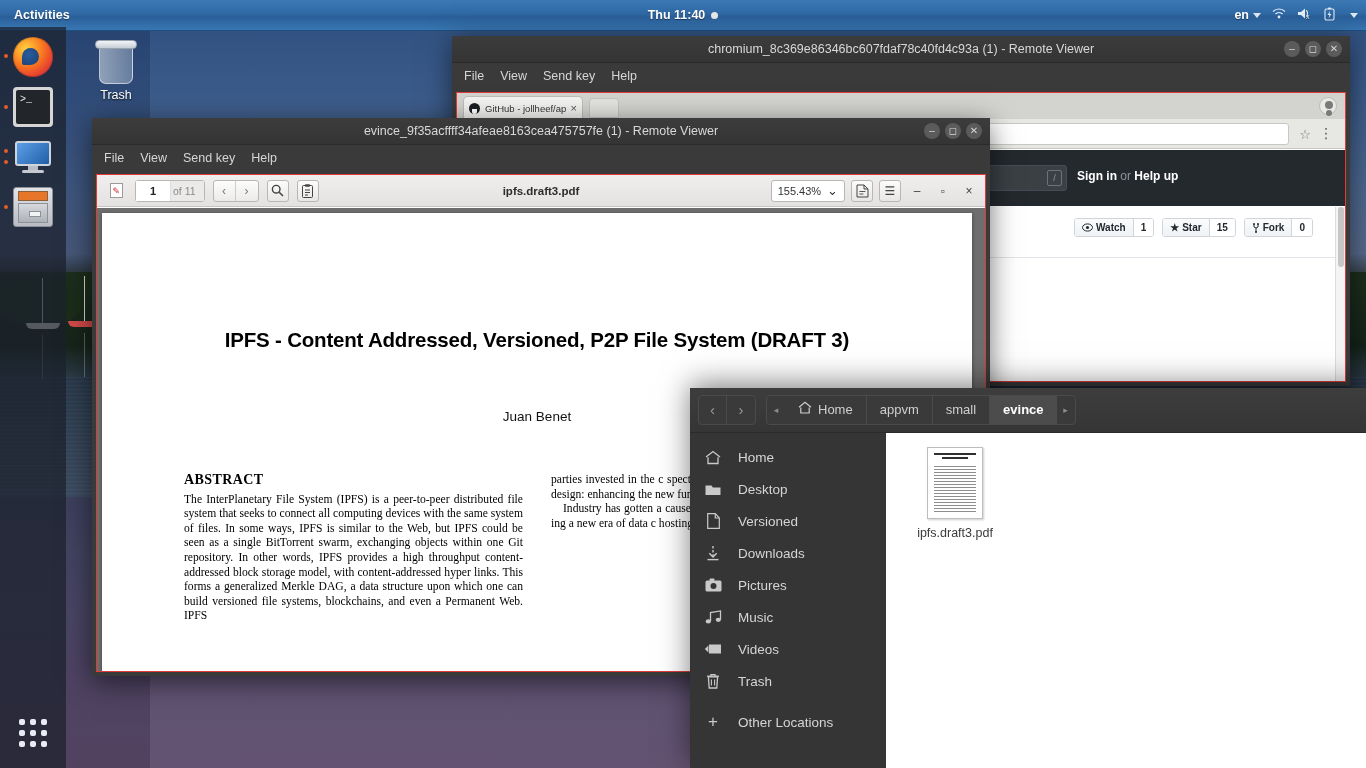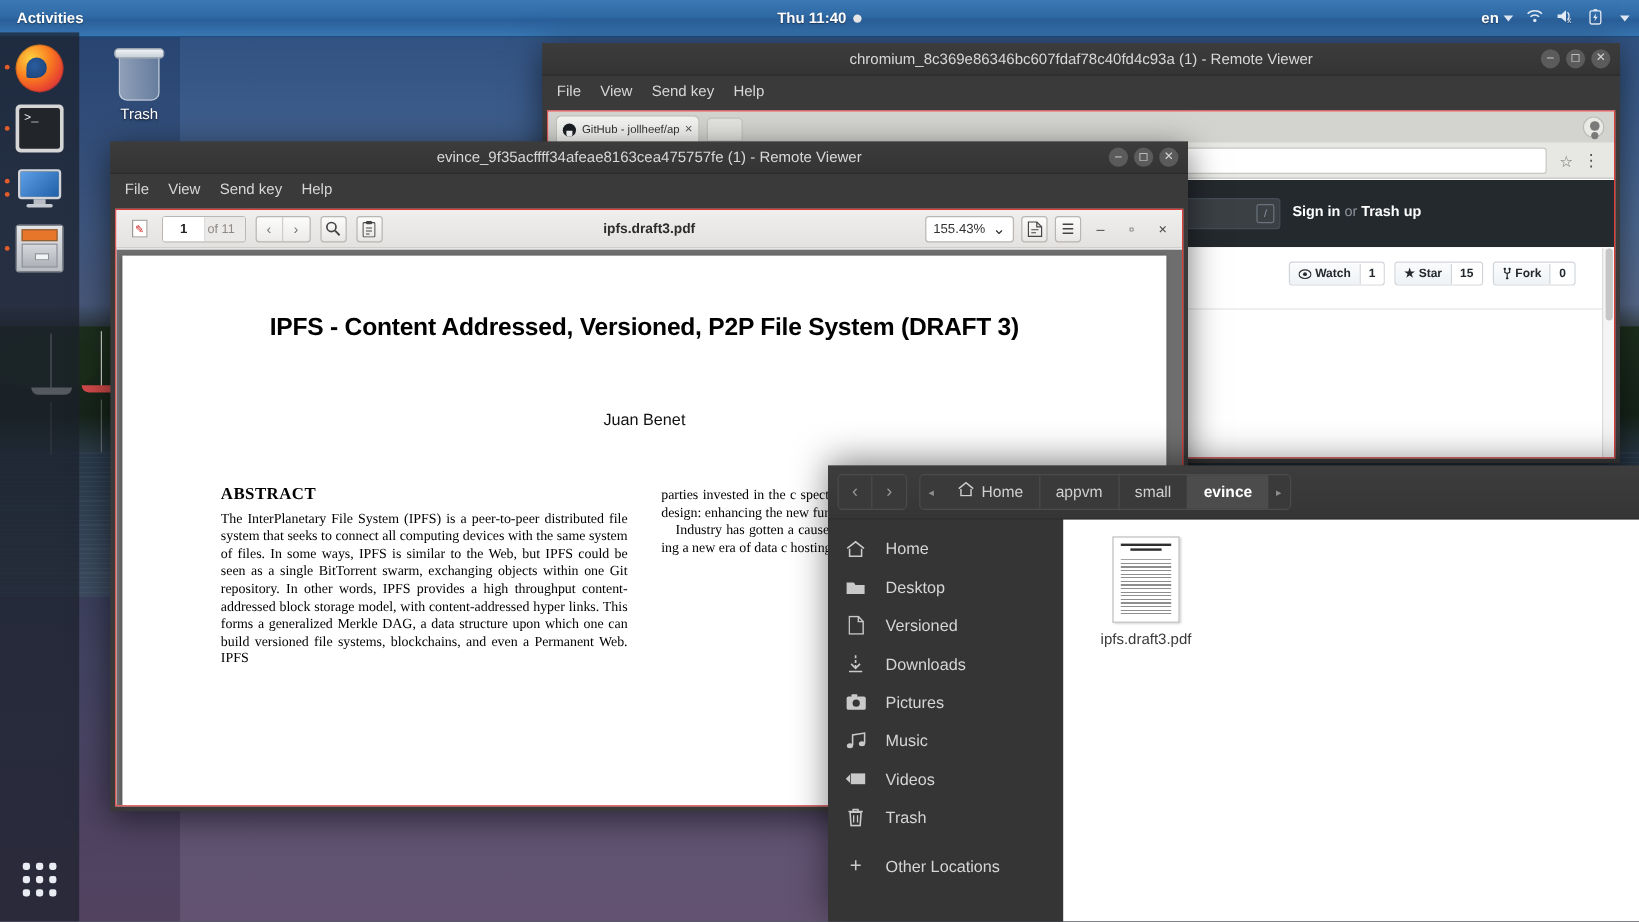--- a/index.html
+++ b/index.html
@@ -347,7 +347,7 @@
         <div class="gh-search"></div>
         <div class="gh-slash">/</div>
         <div class="gh-auth">
-          <span>Sign in</span><span class="or"> or </span><span>Trash up</span>
+          <span>Sign in</span><span class="or"> or </span><span>Help up</span>
         </div>
       </div>
       <div class="gh-repobar">

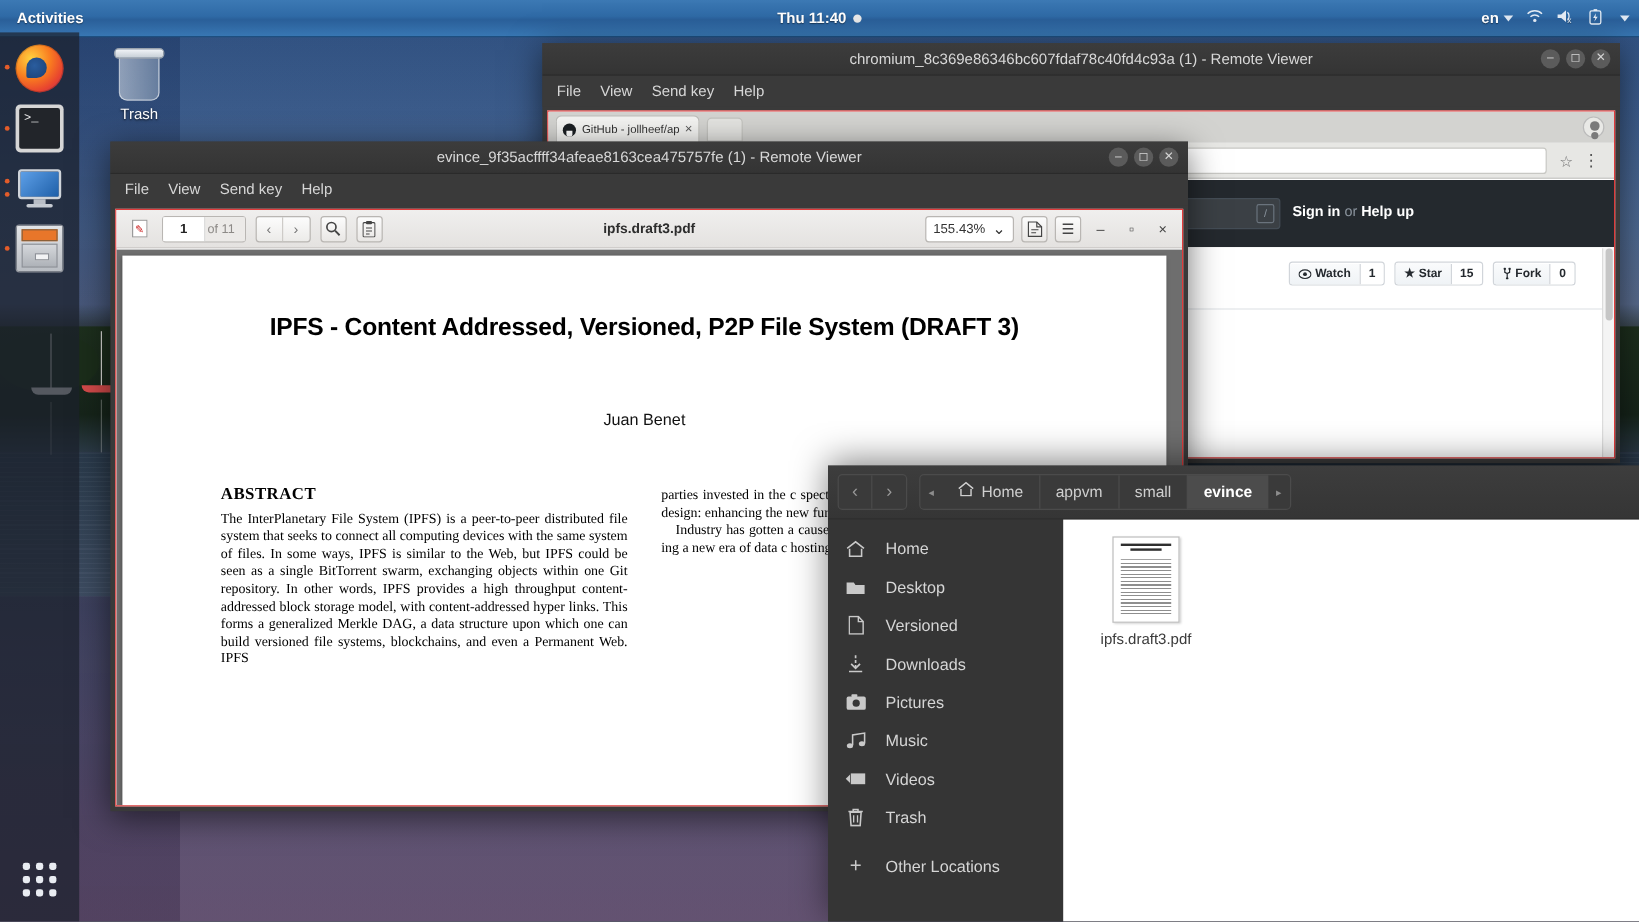--- a/index.html
+++ b/index.html
@@ -175,7 +175,7 @@
 
   .ev-doc{ position:absolute; left:0; top:33px; right:0; bottom:0; background:#6e6e6e; overflow:hidden;}
   .ev-page-white{ position:absolute; left:5px; top:5px; width:870px; height:600px; background:#fff; box-shadow:0 1px 4px rgba(0,0,0,.4); }
-  .pdf-title{ text-align:center; font-family:"Liberation Sans", sans-serif; font-weight:bold; font-size:20.5px; color:#000; line-height:29px; margin-top:45px; letter-spacing:-.2px;}
+  .pdf-title{ text-align:center; font-family:"Liberation Sans", sans-serif; font-weight:bold; font-size:20.5px; color:#000; line-height:29px; margin-top:112px; letter-spacing:-.2px;}
   .pdf-author{ text-align:center; font-family:"Liberation Sans", sans-serif; font-size:13.5px; color:#111; line-height:16px; margin-top:55px;}
   .pdf-cols{ display:flex; gap:28px; margin:48px 82px 0 82px; }
   .pdf-col{ width:344px; font-family:"Liberation Serif", serif; font-size:11.6px; line-height:14.6px; color:#000; text-align:justify; }

